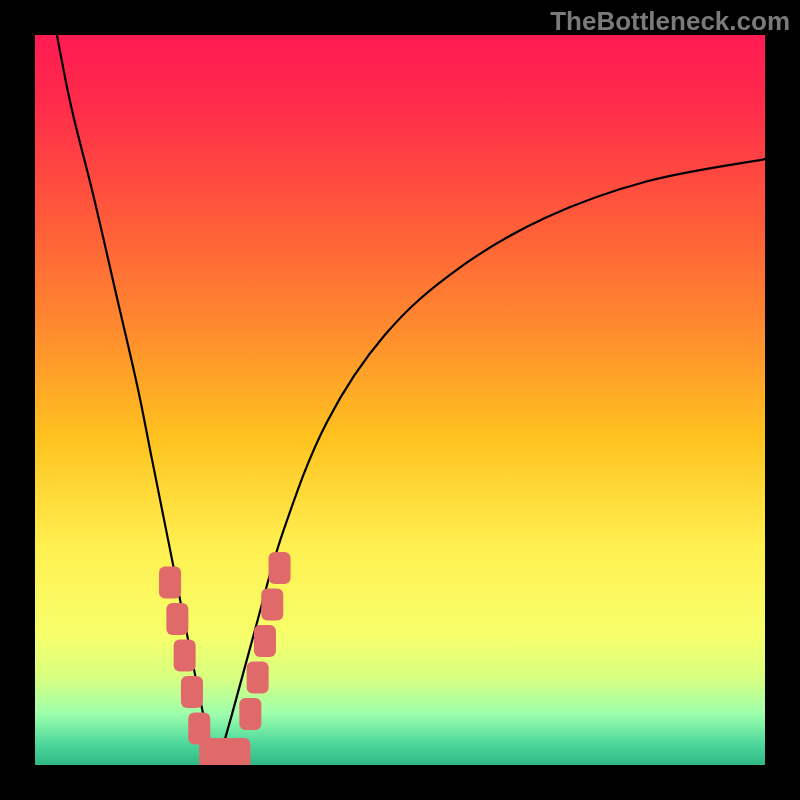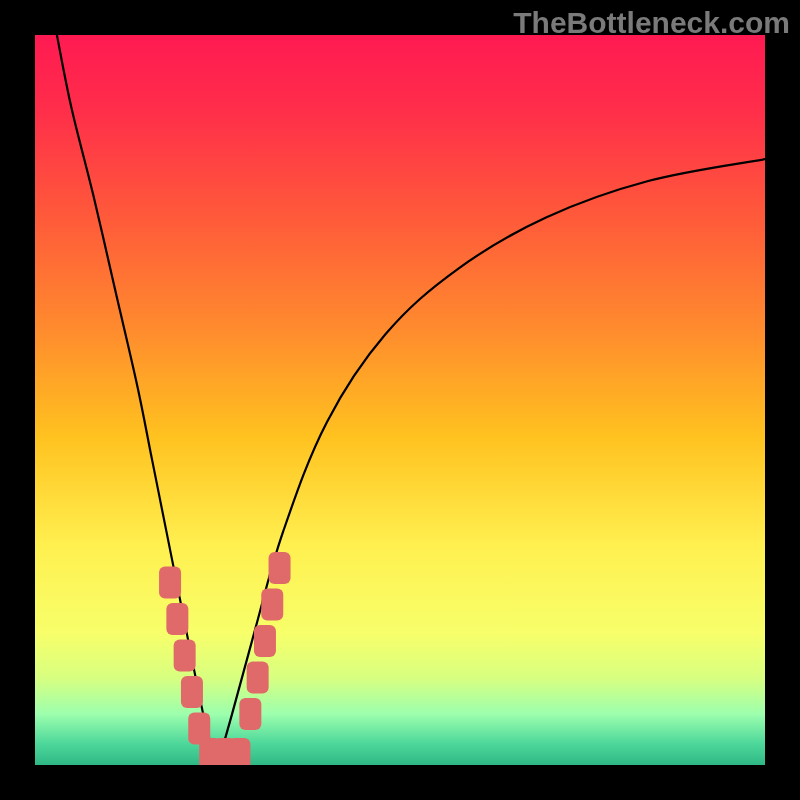--- a/index.html
+++ b/index.html
@@ -33,7 +33,7 @@
     top: 6px;
     right: 10px;
     font-family: Arial, Helvetica, sans-serif;
-    font-size: 30px;
+    font-size: 26px;
     font-weight: 600;
     color: #7a7a7a;
     user-select: none;

